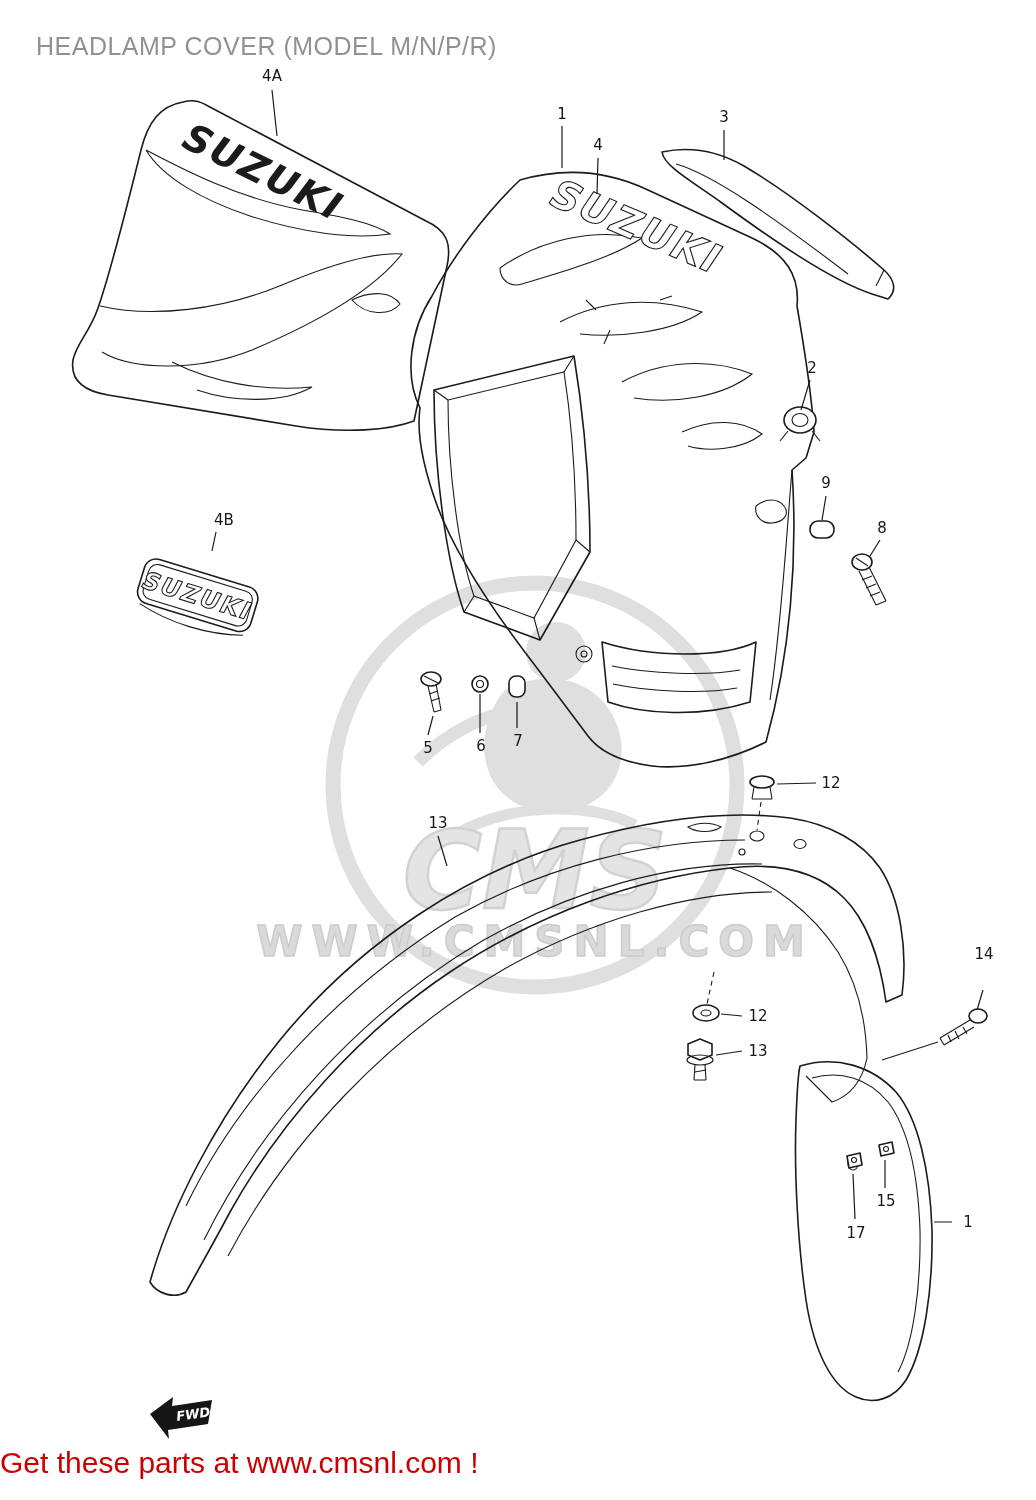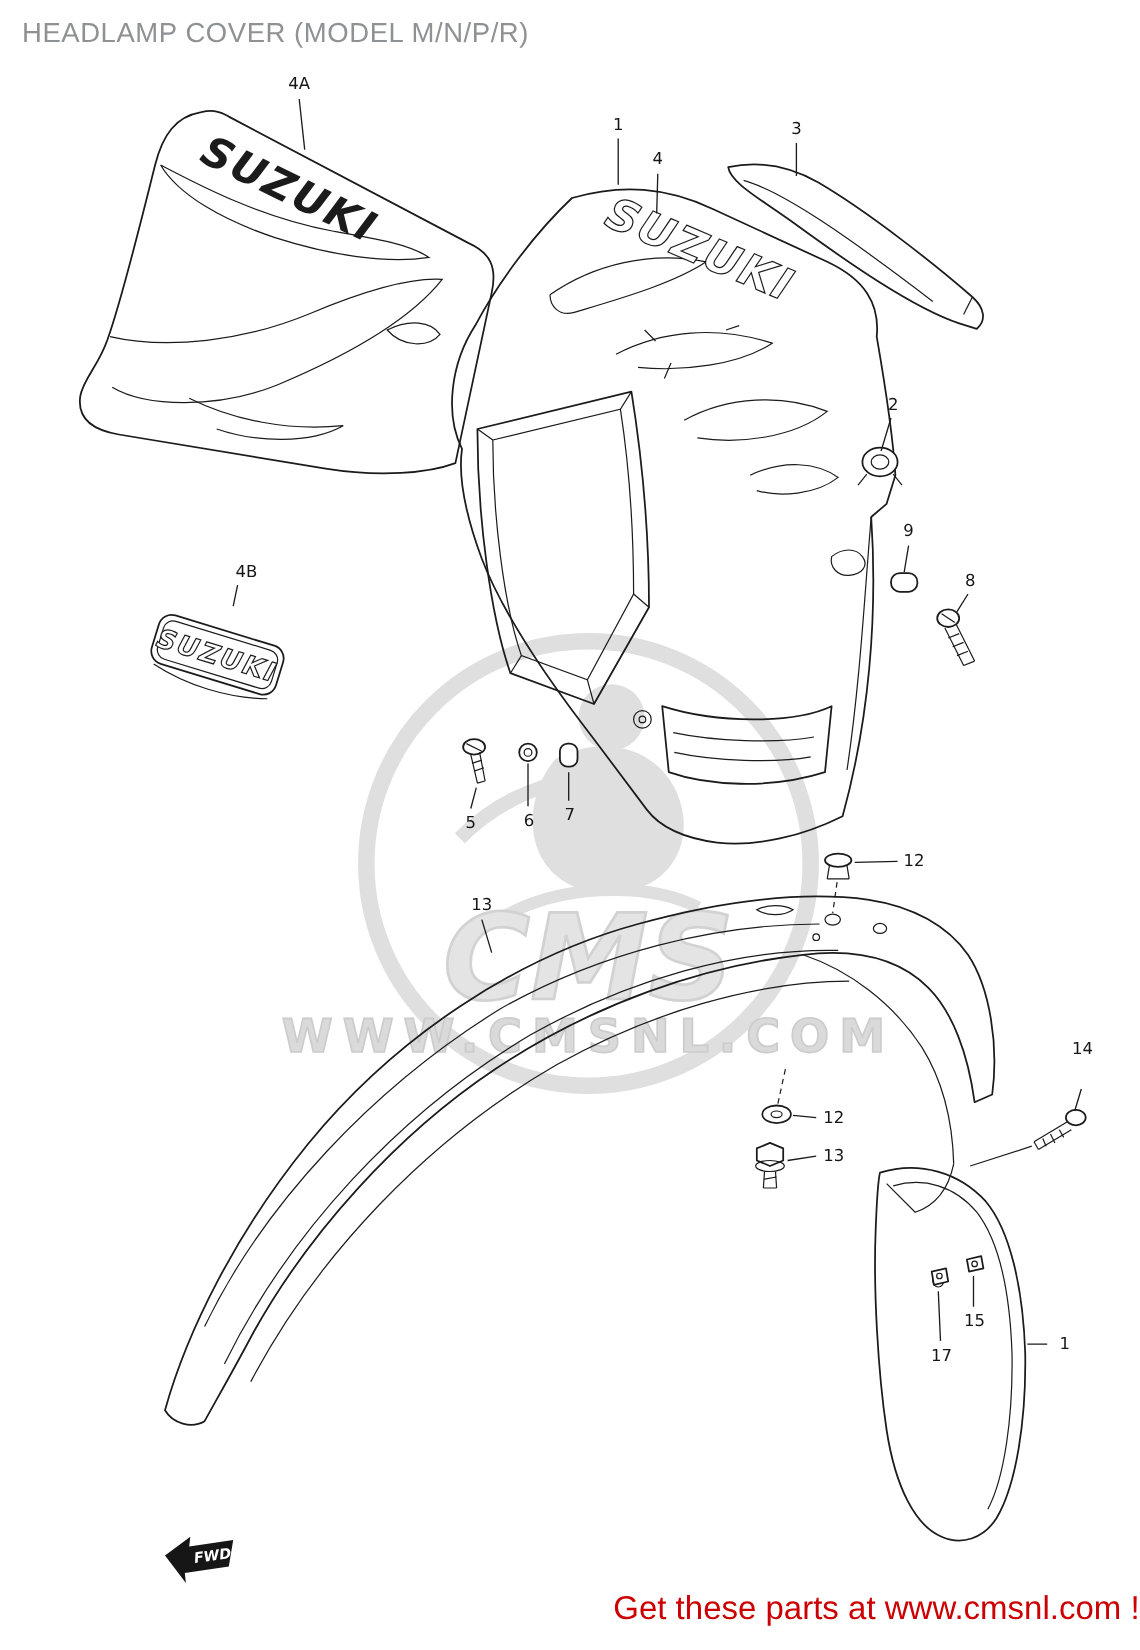--- a/index.html
+++ b/index.html
@@ -5,7 +5,7 @@
   html,body{margin:0;padding:0;background:#ffffff;}
   .page{position:relative;width:1036px;height:1500px;background:#fff;overflow:hidden;
         font-family:"DejaVu Sans",sans-serif;}
-  .title{position:absolute;top:16px;left:20px;margin:0;font-size:25px;font-weight:400;
+  .title{position:absolute;top:16px;left:20px;margin:16px;font-size:25px;font-weight:400;
          color:#8f9295;letter-spacing:.5px;font-family:"Liberation Sans",sans-serif;white-space:nowrap;}
   .footer{position:absolute;bottom:20px;left:0;right:0;text-align:right;font-size:30px;
           color:#cc0000;font-family:"Liberation Sans",sans-serif;cursor:pointer;}

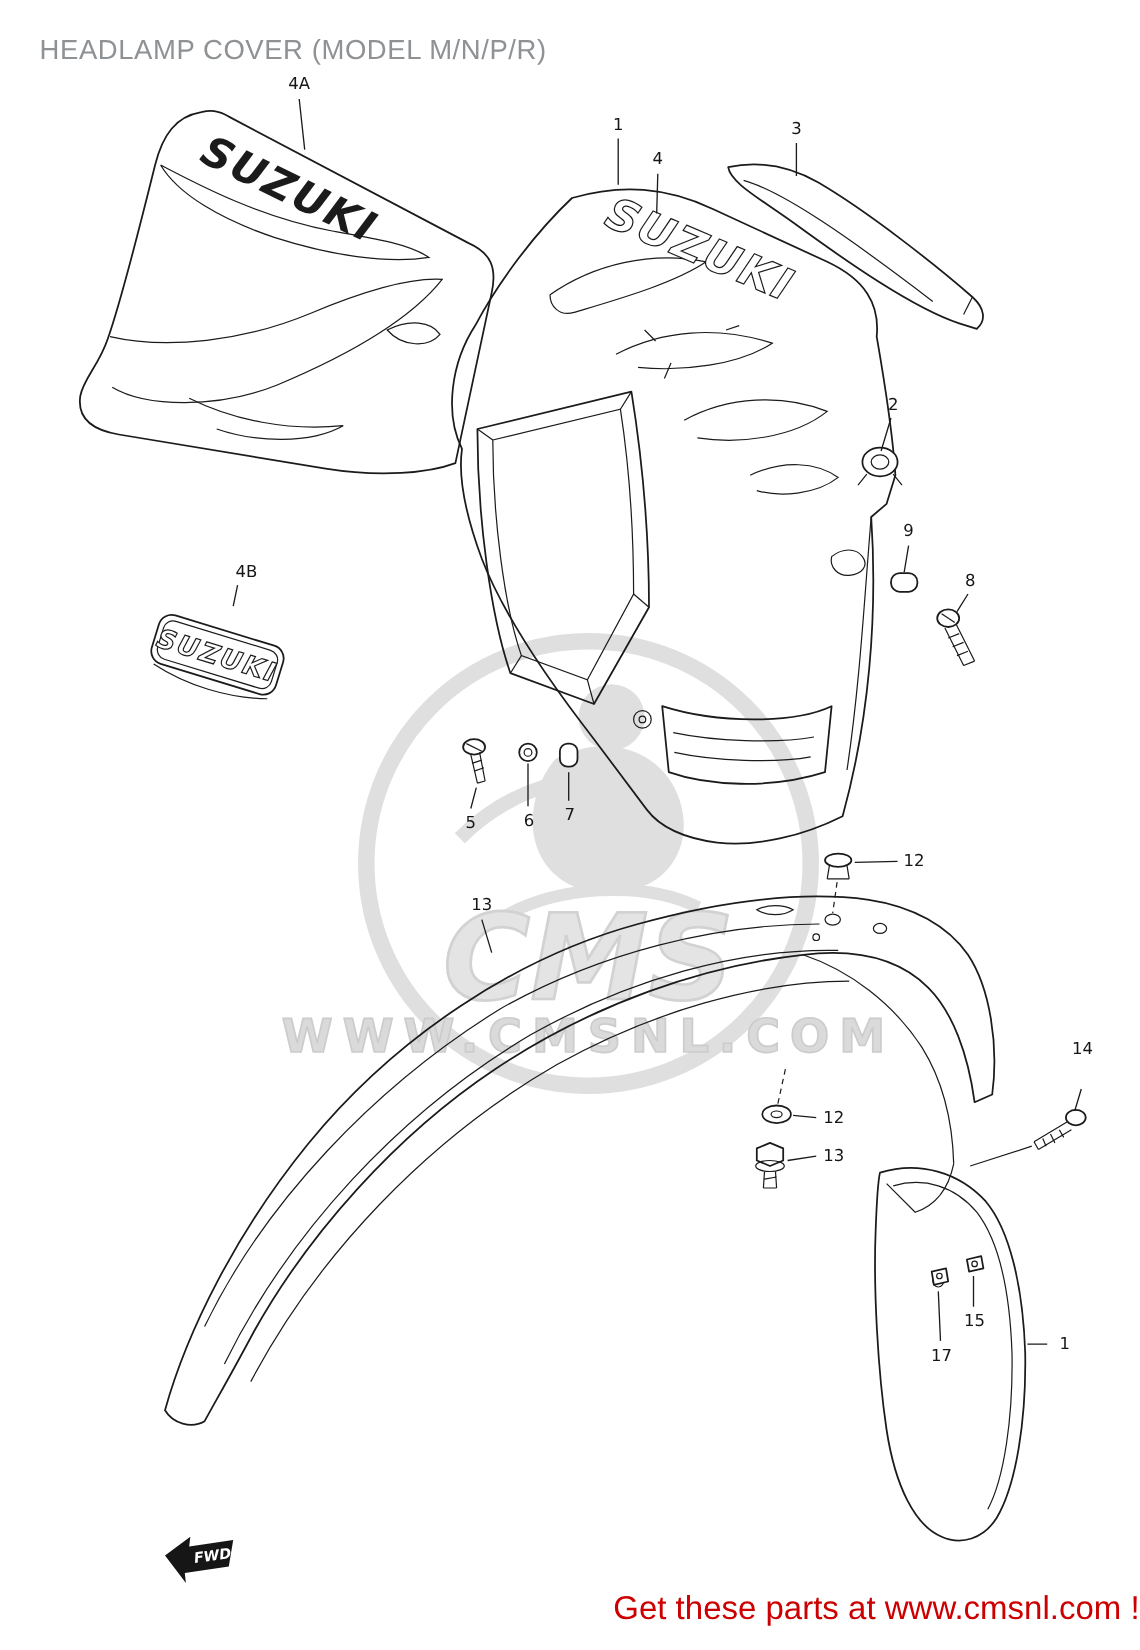--- a/index.html
+++ b/index.html
@@ -7,7 +7,7 @@
         font-family:"DejaVu Sans",sans-serif;}
   .title{position:absolute;top:16px;left:20px;margin:16px;font-size:25px;font-weight:400;
          color:#8f9295;letter-spacing:.5px;font-family:"Liberation Sans",sans-serif;white-space:nowrap;}
-  .footer{position:absolute;bottom:20px;left:0;right:0;text-align:right;font-size:30px;
+  .footer{position:absolute;bottom:20px;left:0;right:0;text-align:left;font-size:30px;
           color:#cc0000;font-family:"Liberation Sans",sans-serif;cursor:pointer;}
   .art{position:absolute;top:0;left:0;}
   .ln{fill:none;stroke:#1b1b1b;stroke-width:1.6;stroke-linejoin:round;stroke-linecap:round;}

